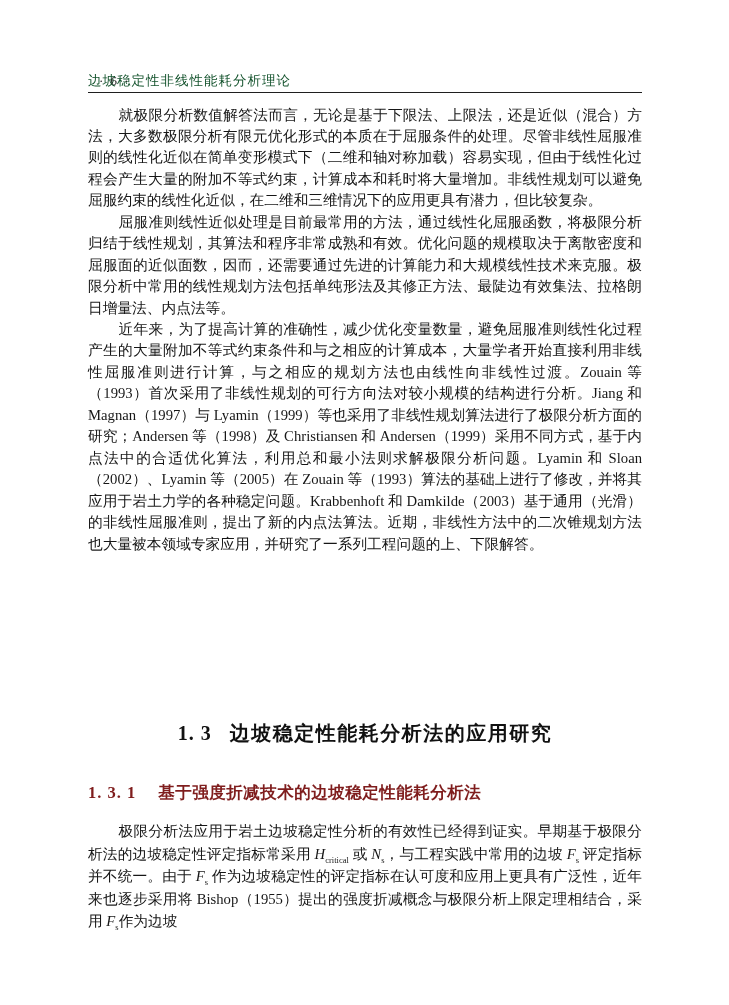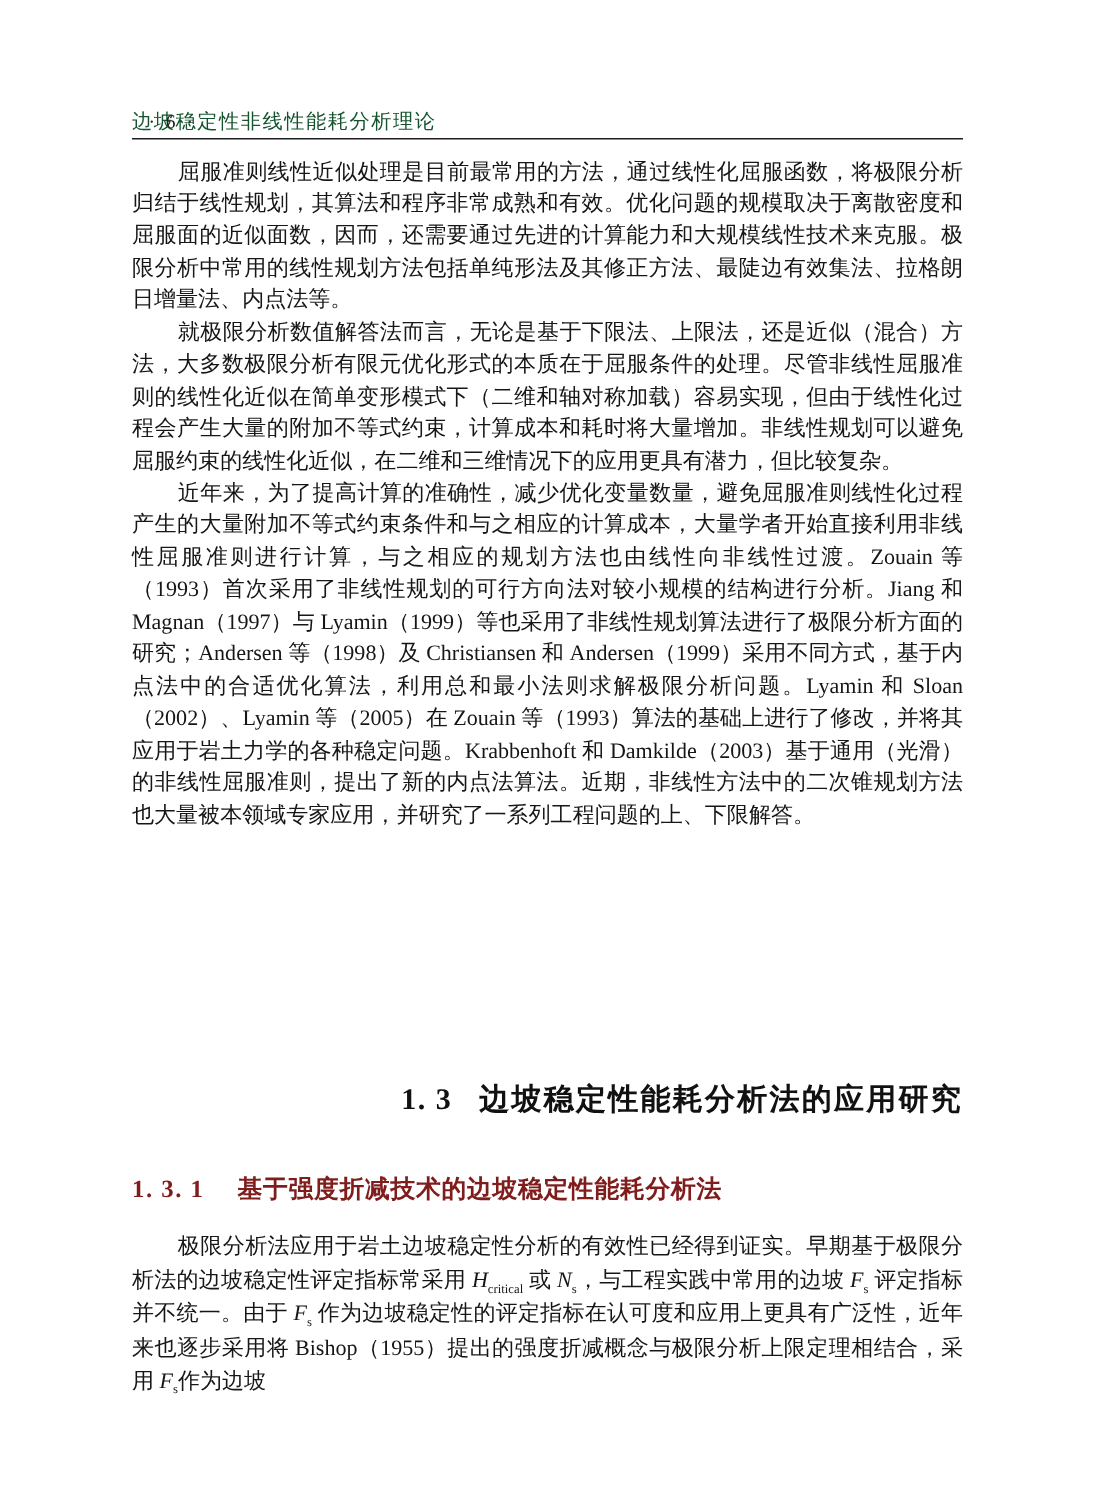--- a/index.html
+++ b/index.html
@@ -91,8 +91,8 @@
   <div class="header-rule"></div>
 
   <main class="body-text">
+    <p class="para indent">就极限分析数值解答法而言，无论是基于下限法、上限法，还是近似（混合）方法，大多数极限分析有限元优化形式的本质在于屈服条件的处理。尽管非线性屈服准则的线性化近似在简单变形模式下（二维和轴对称加载）容易实现，但由于线性化过程会产生大量的附加不等式约束，计算成本和耗时将大量增加。非线性规划可以避免屈服约束的线性化近似，在二维和三维情况下的应用更具有潜力，但比较复杂。</p>
     <p class="para indent">屈服准则线性近似处理是目前最常用的方法，通过线性化屈服函数，将极限分析归结于线性规划，其算法和程序非常成熟和有效。优化问题的规模取决于离散密度和屈服面的近似面数，因而，还需要通过先进的计算能力和大规模线性技术来克服。极限分析中常用的线性规划方法包括单纯形法及其修正方法、最陡边有效集法、拉格朗日增量法、内点法等。</p>
-    <p class="para indent">就极限分析数值解答法而言，无论是基于下限法、上限法，还是近似（混合）方法，大多数极限分析有限元优化形式的本质在于屈服条件的处理。尽管非线性屈服准则的线性化近似在简单变形模式下（二维和轴对称加载）容易实现，但由于线性化过程会产生大量的附加不等式约束，计算成本和耗时将大量增加。非线性规划可以避免屈服约束的线性化近似，在二维和三维情况下的应用更具有潜力，但比较复杂。</p>
     <p class="para indent">近年来，为了提高计算的准确性，减少优化变量数量，避免屈服准则线性化过程产生的大量附加不等式约束条件和与之相应的计算成本，大量学者开始直接利用非线性屈服准则进行计算，与之相应的规划方法也由线性向非线性过渡。Zouain 等（1993）首次采用了非线性规划的可行方向法对较小规模的结构进行分析。Jiang 和 Magnan（1997）与 Lyamin（1999）等也采用了非线性规划算法进行了极限分析方面的研究；Andersen 等（1998）及 Christiansen 和 Andersen（1999）采用不同方式，基于内点法中的合适优化算法，利用总和最小法则求解极限分析问题。Lyamin 和 Sloan（2002）、Lyamin 等（2005）在 Zouain 等（1993）算法的基础上进行了修改，并将其应用于岩土力学的各种稳定问题。Krabbenhoft 和 Damkilde（2003）基于通用（光滑）的非线性屈服准则，提出了新的内点法算法。近期，非线性方法中的二次锥规划方法也大量被本领域专家应用，并研究了一系列工程问题的上、下限解答。</p>
   </main>
 

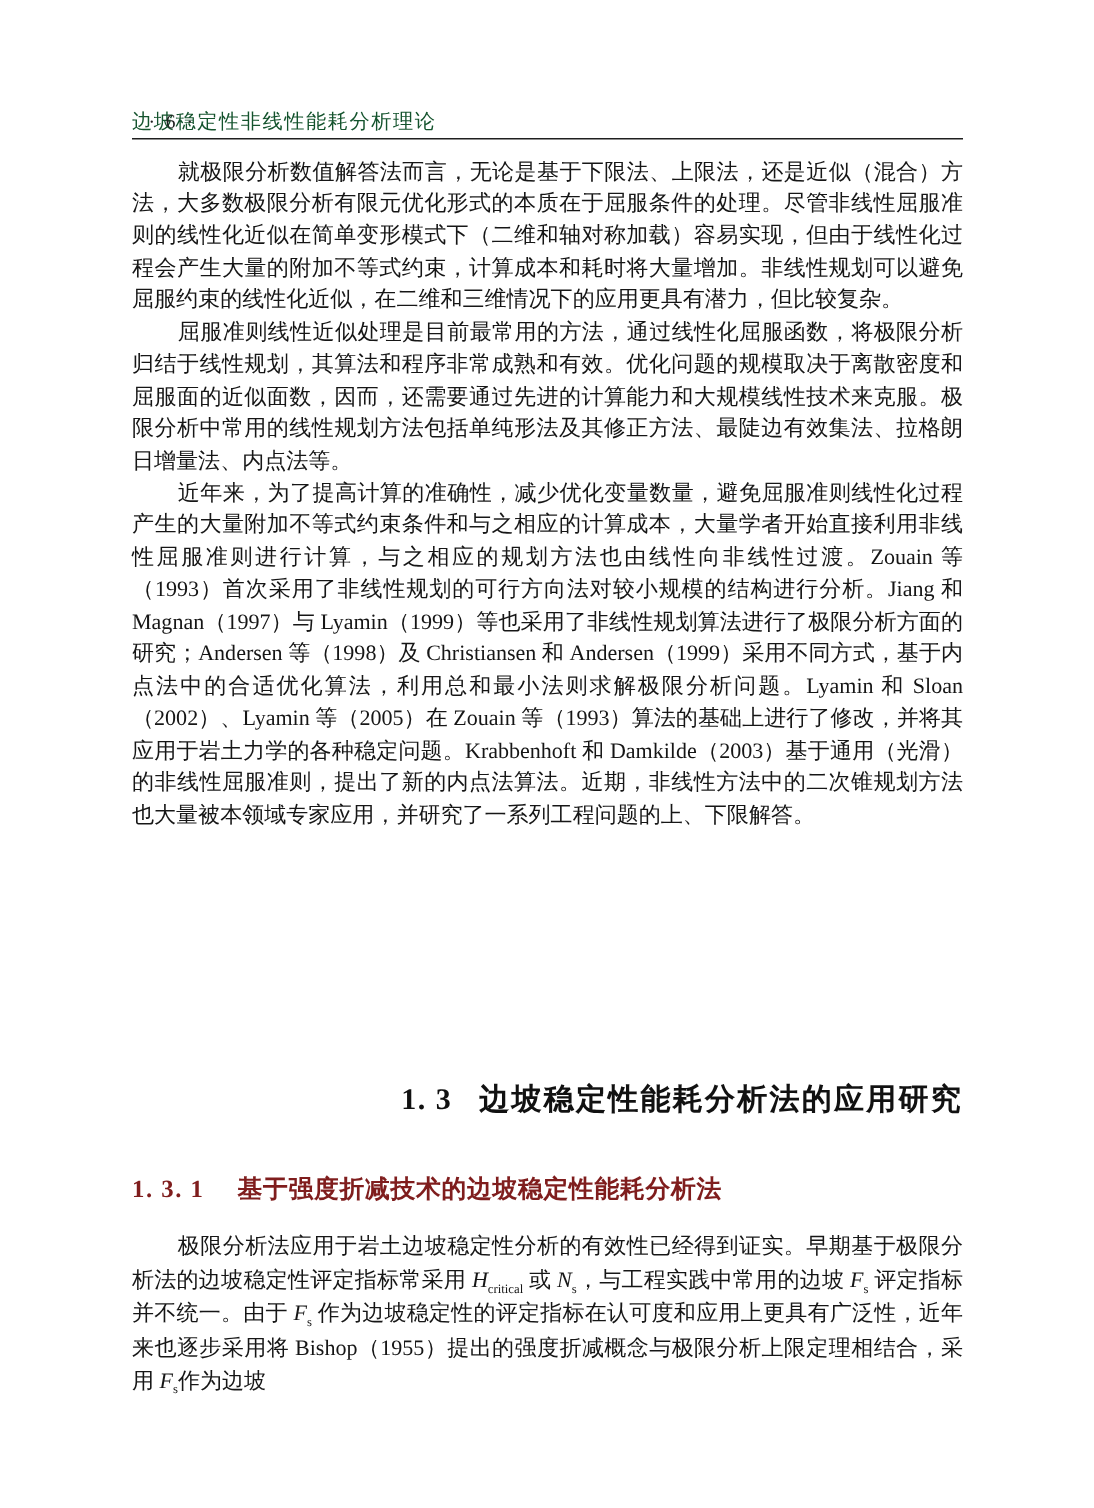--- a/index.html
+++ b/index.html
@@ -45,7 +45,7 @@
     position: absolute;
     top: 719px; left: 88px; width: 554px;
     margin: 0;
-    text-align: right;
+    text-align: center;
     font-size: 20px;
     line-height: 28px;
     font-weight: bold;

